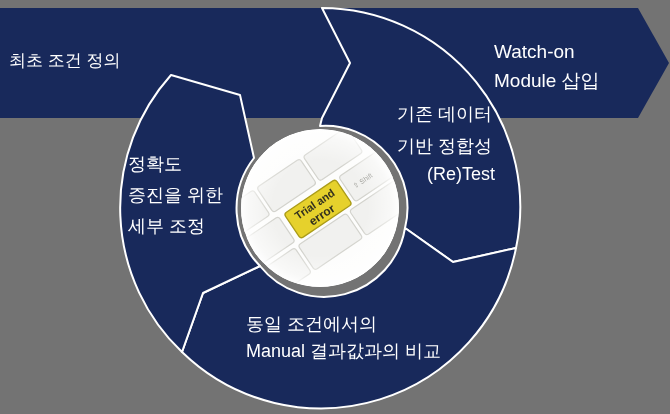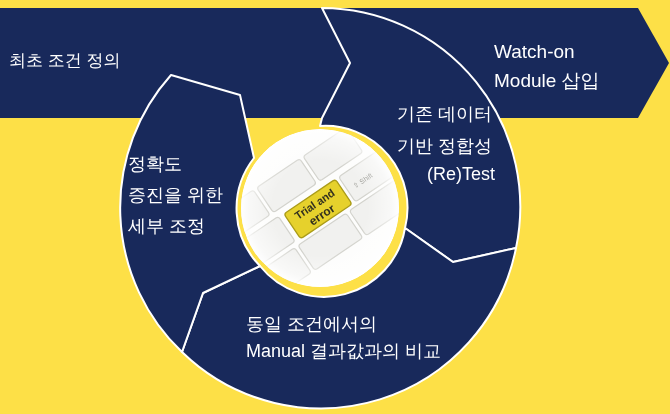--- a/index.html
+++ b/index.html
@@ -6,7 +6,7 @@
   .stage{
     position:relative;
     width:670px;height:414px;
-    background:#fde047;
+    background:#737373;
     font-family:"Liberation Sans","DejaVu Sans",sans-serif;
     overflow:hidden;
   }

